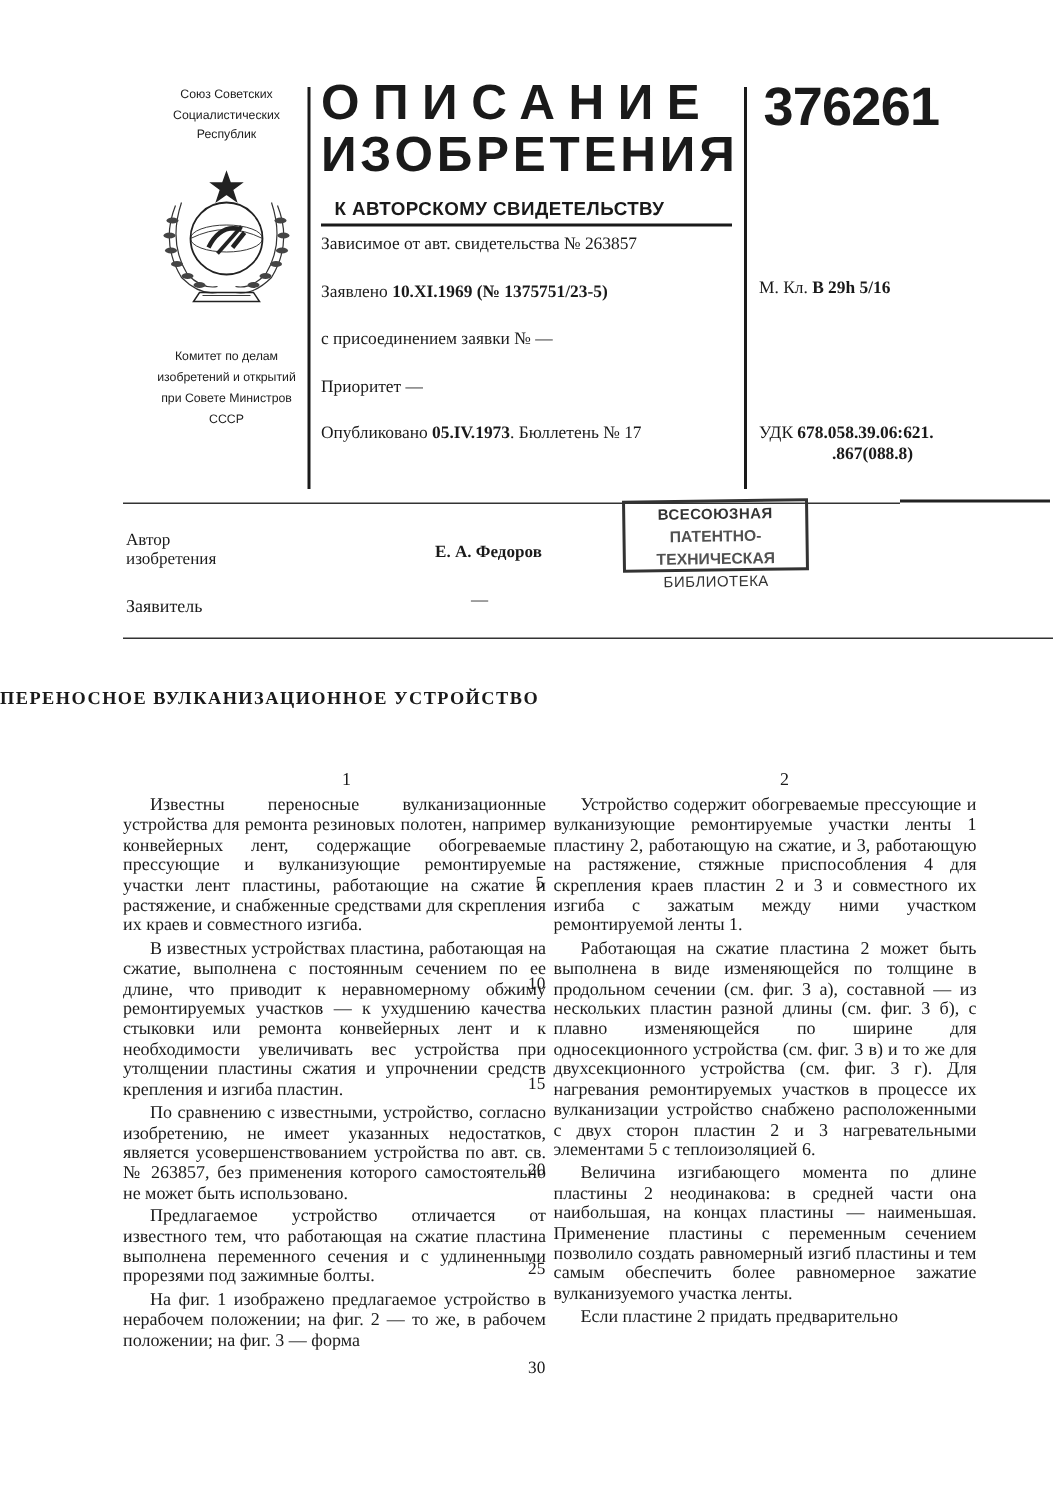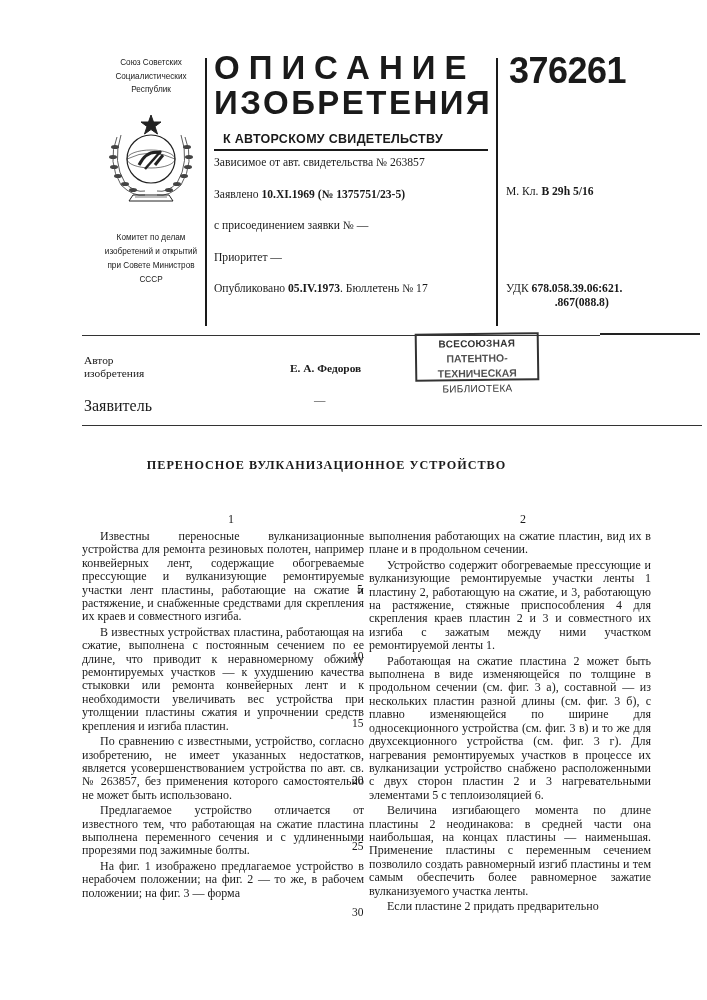--- a/index.html
+++ b/index.html
@@ -38,7 +38,7 @@
 
   .author-label { position:absolute; left:84px; top:354px; font-size:11.4px; line-height:13px; }
   .author-name { position:absolute; left:290px; top:362px; font-size:11.4px; font-weight:bold; }
-  .applicant-label { position:absolute; left:84px; top:397px; font-size:16px; }
+  .applicant-label { position:absolute; left:84px; top:397px; font-size:12px; }
   .applicant-value { position:absolute; left:314px; top:394px; font-size:11.4px; }
 
   .stamp { position:absolute; left:415px; top:333px; width:124px; height:48px; border:2px solid #333; border-bottom-width:2px; transform:rotate(-0.8deg); text-align:center; font-family:"Liberation Sans", "DejaVu Sans", sans-serif; font-size:10px; color:#333; line-height:15px; letter-spacing:0.3px; padding-top:1px; }

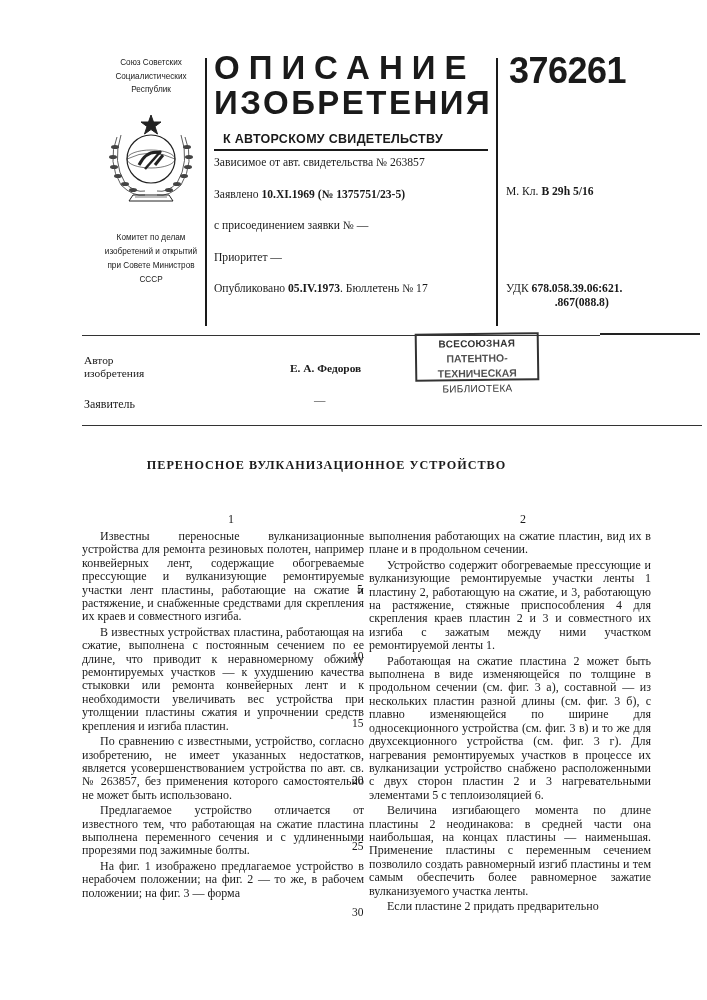--- a/index.html
+++ b/index.html
@@ -46,7 +46,7 @@
   .stamp .s2 { font-weight:bold; font-size:10.5px; letter-spacing:0; opacity:0.85; }
   .stamp .s3 { font-size:10px; }
 
-  .doc-title { position:absolute; left:0; width:653px; top:458px; text-align:center; font-weight:bold; font-size:12.2px; letter-spacing:1px; line-height:14.5px; }
+  .doc-title { position:absolute; left:0; width:653px; top:458px; font-weight:bold; font-size:12.2px; letter-spacing:1px; line-height:14.5px; }
 
   .col-num { position:absolute; top:512px; font-size:12px; }
   .col-num.c1 { left:228px; }

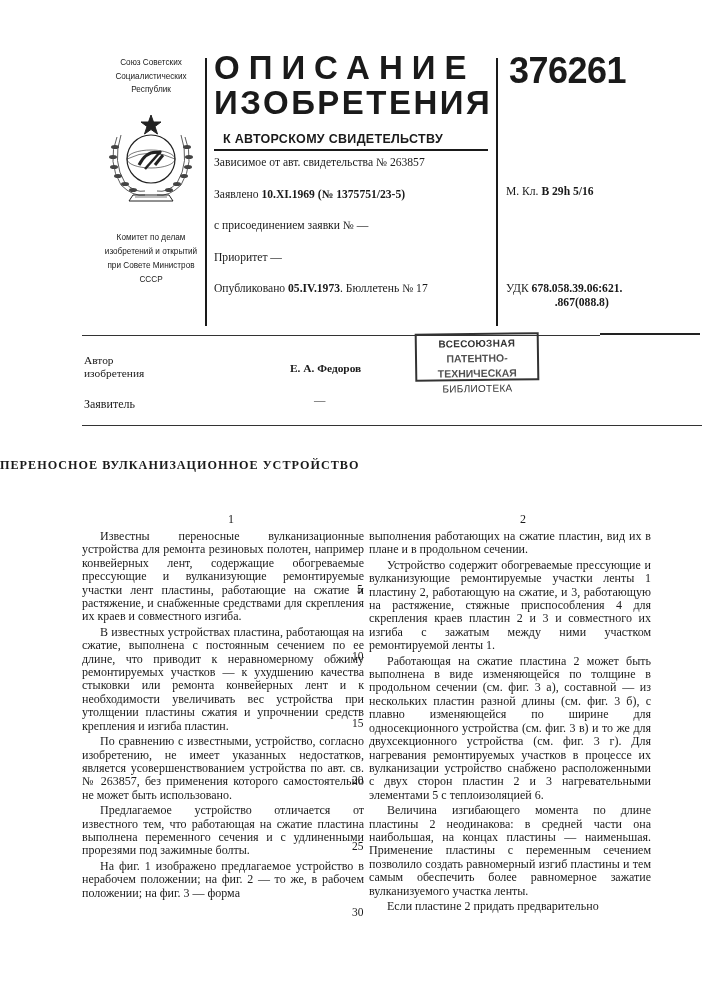--- a/index.html
+++ b/index.html
@@ -168,7 +168,6 @@
 </div>
 
 <div class="col right">
-  <p class="noindent">выполнения работающих на сжатие пластин, вид их в плане и в продольном сечении.</p>
   <p>Устройство содержит обогреваемые прессующие и вулканизующие ремонтируемые участки ленты 1 пластину 2, работающую на сжатие, и 3, работающую на растяжение, стяжные приспособления 4 для скрепления краев пластин 2 и 3 и совместного их изгиба с зажатым между ними участком ремонтируемой ленты 1.</p>
   <p>Работающая на сжатие пластина 2 может быть выполнена в виде изменяющейся по толщине в продольном сечении (см. фиг. 3 а), составной — из нескольких пластин разной длины (см. фиг. 3 б), с плавно изменяющейся по ширине для односекционного устройства (см. фиг. 3 в) и то же для двухсекционного устройства (см. фиг. 3 г). Для нагревания ремонтируемых участков в процессе их вулканизации устройство снабжено расположенными с двух сторон пластин 2 и 3 нагревательными элементами 5 с теплоизоляцией 6.</p>
   <p>Величина изгибающего момента по длине пластины 2 неодинакова: в средней части она наибольшая, на концах пластины — наименьшая. Применение пластины с переменным сечением позволило создать равномерный изгиб пластины и тем самым обеспечить более равномерное зажатие вулканизуемого участка ленты.</p>

